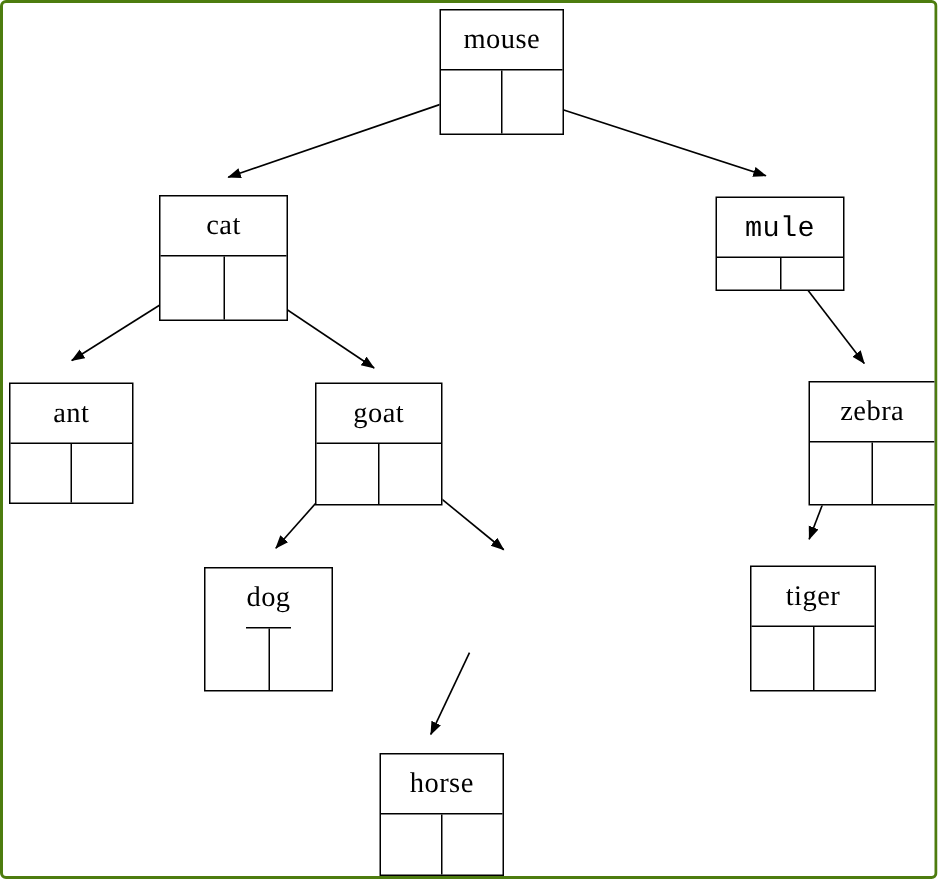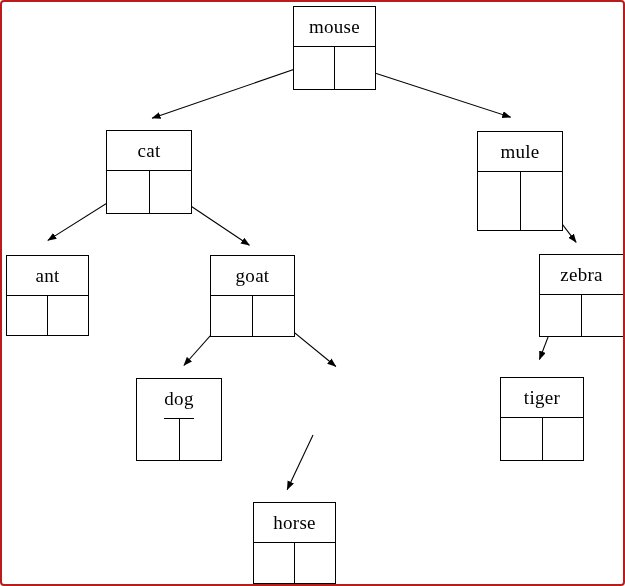--- a/index.html
+++ b/index.html
@@ -9,7 +9,7 @@
     height: 586px;
     box-sizing: border-box;
     background: #ffffff;
-    border: 2px solid #b91c1c;
+    border: 2px solid #4d7c0f;
     border-radius: 4px;
     overflow: hidden;
     font-family: "Liberation Serif", "DejaVu Serif", serif;

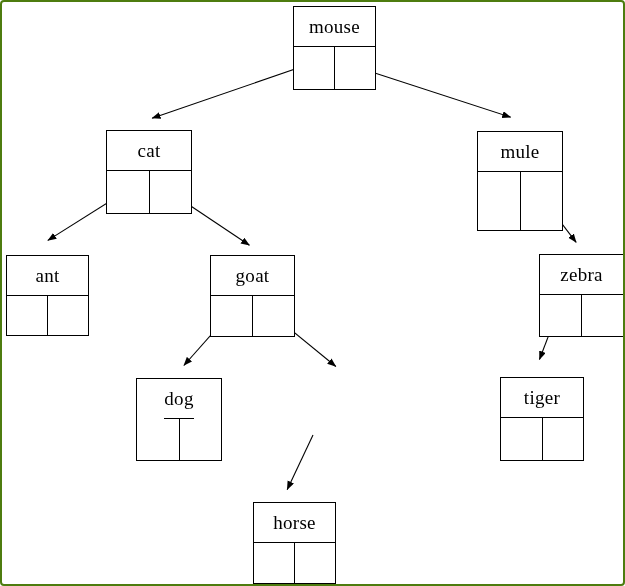--- a/index.html
+++ b/index.html
@@ -83,7 +83,7 @@
     </div>
   </div>
 
-  <div class="node" style="left:475px; top:129px; width:86px; height:100px;">
+  <div class="node" style="left:475px; top:129px; width:86px; height:63px;font-family:Liberation Mono, monospace;">
     <div class="node-label">mule</div>
     <div class="node-cells">
       <div class="cell cell-left"></div>

